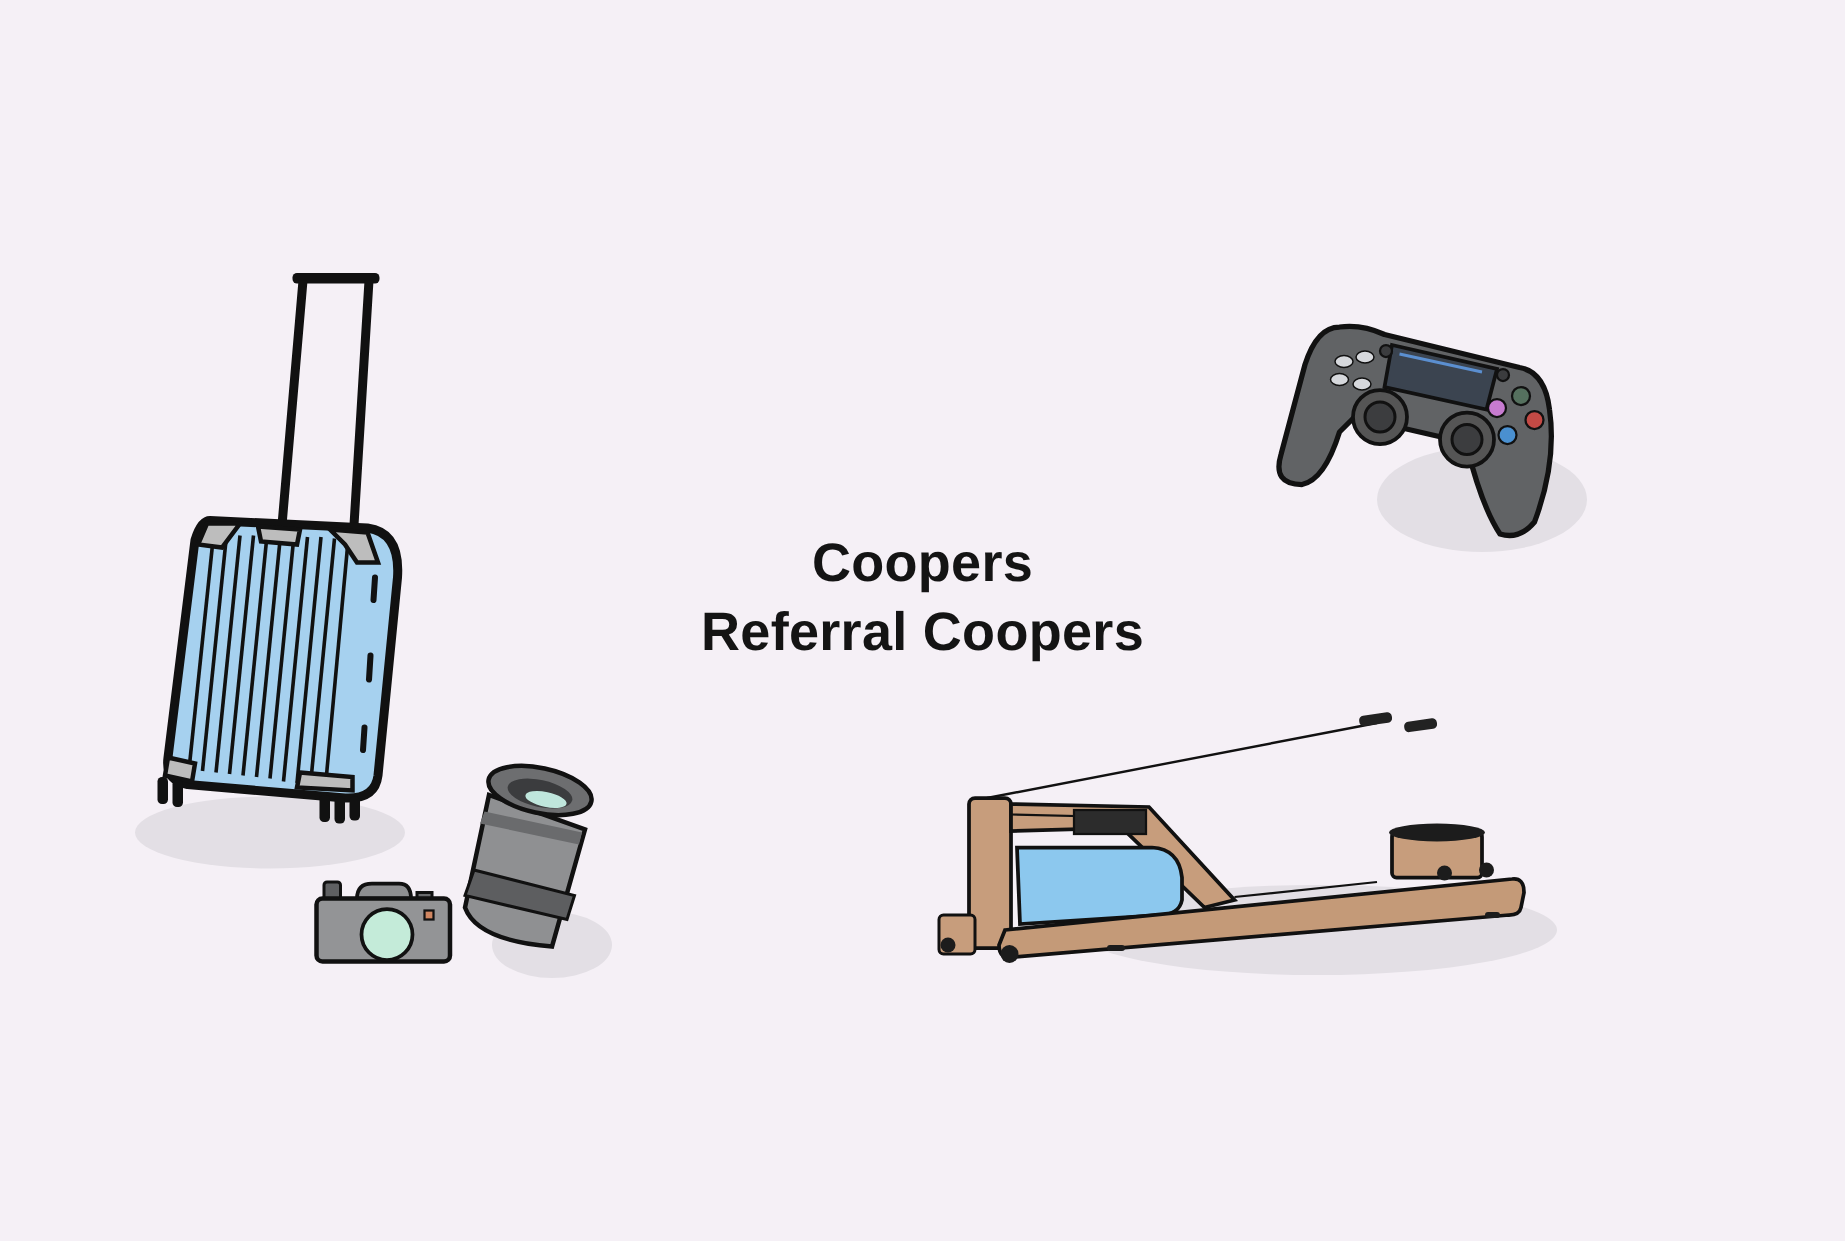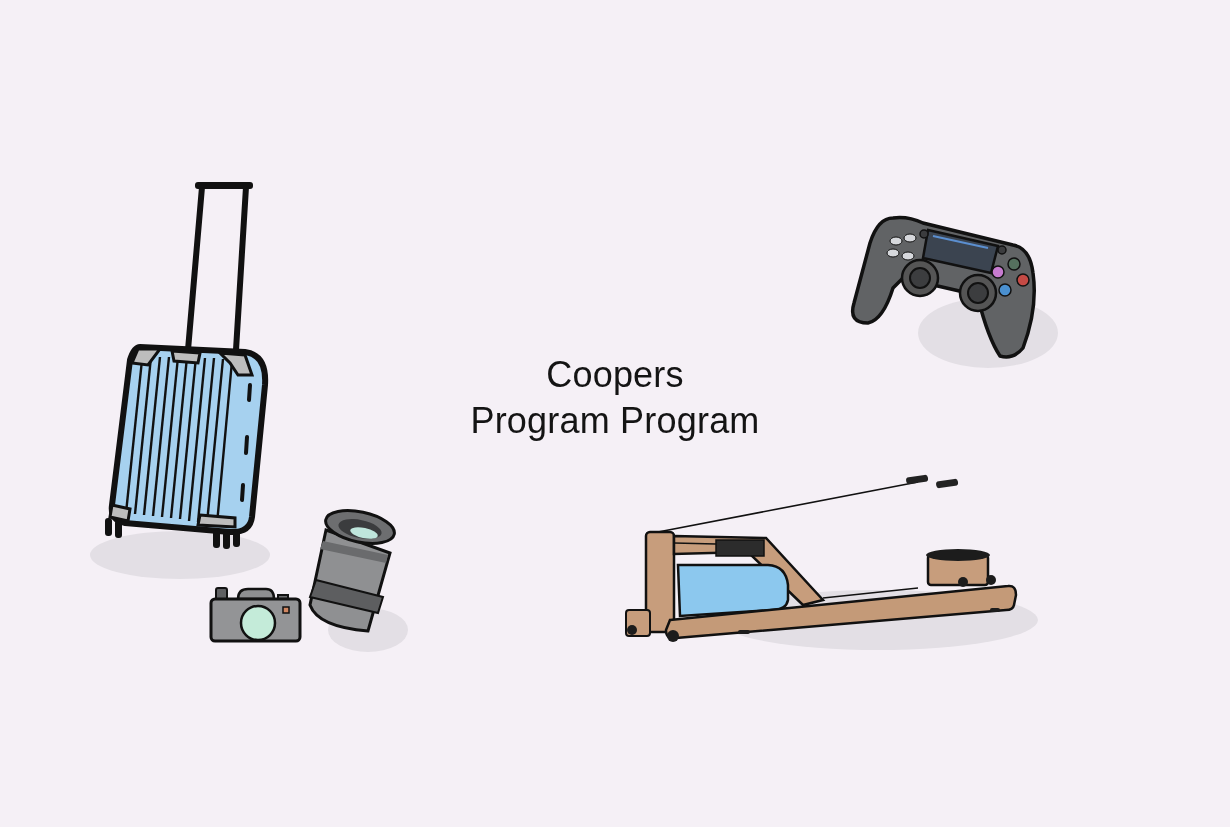--- a/index.html
+++ b/index.html
@@ -144,7 +144,7 @@
     <rect x="372" y="138" width="10" height="4" rx="2" fill="#1c1c1c"></rect>
   </svg>
 
-  <h1 class="headline" style="margin:0;font-weight:normal;">
+  <h1 class="headline" style="margin:0;font-weight:bold;">
     <span>Coopers</span>
     <span>Program Program</span>
   </h1>

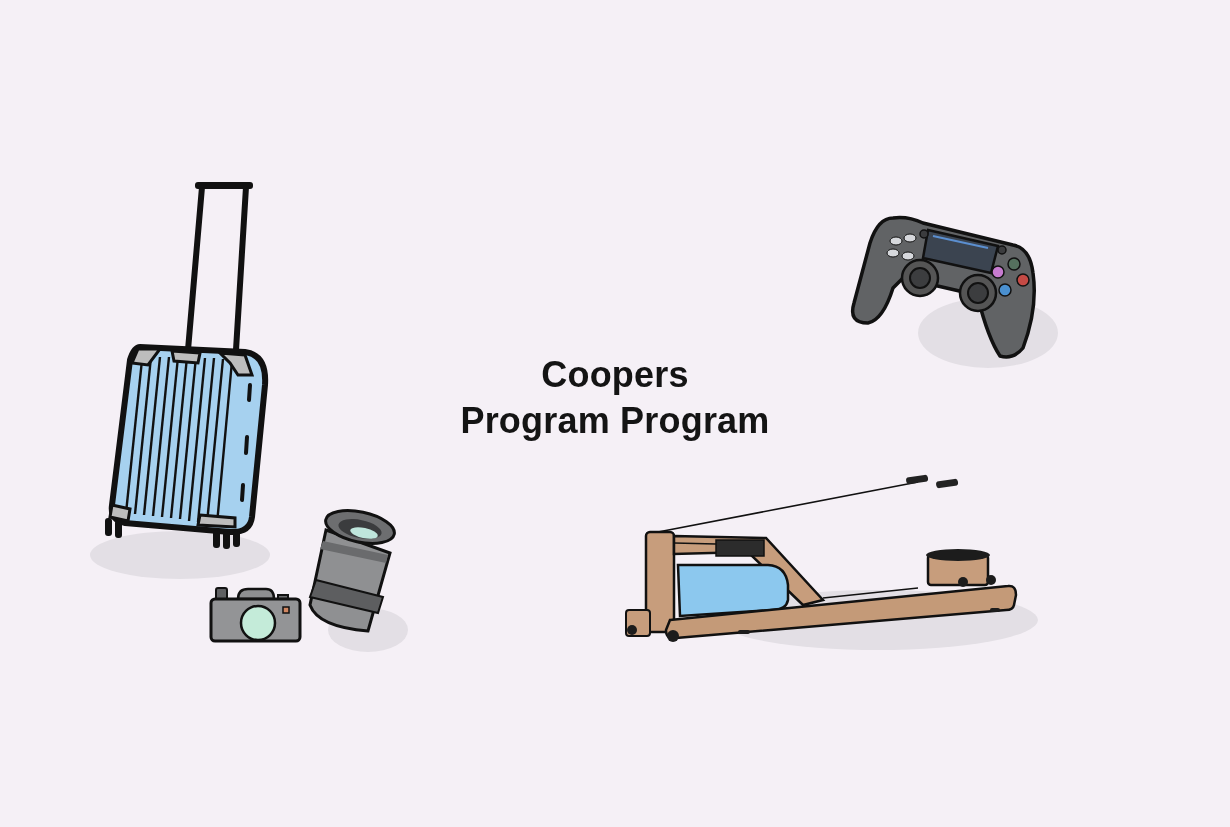--- a/index.html
+++ b/index.html
@@ -146,7 +146,7 @@
 
   <h1 class="headline" style="margin:0;font-weight:bold;">
     <span>Coopers</span>
-    <span>Program Program</span>
+    <span>Referral Coopers</span>
   </h1>
 
 </div>

